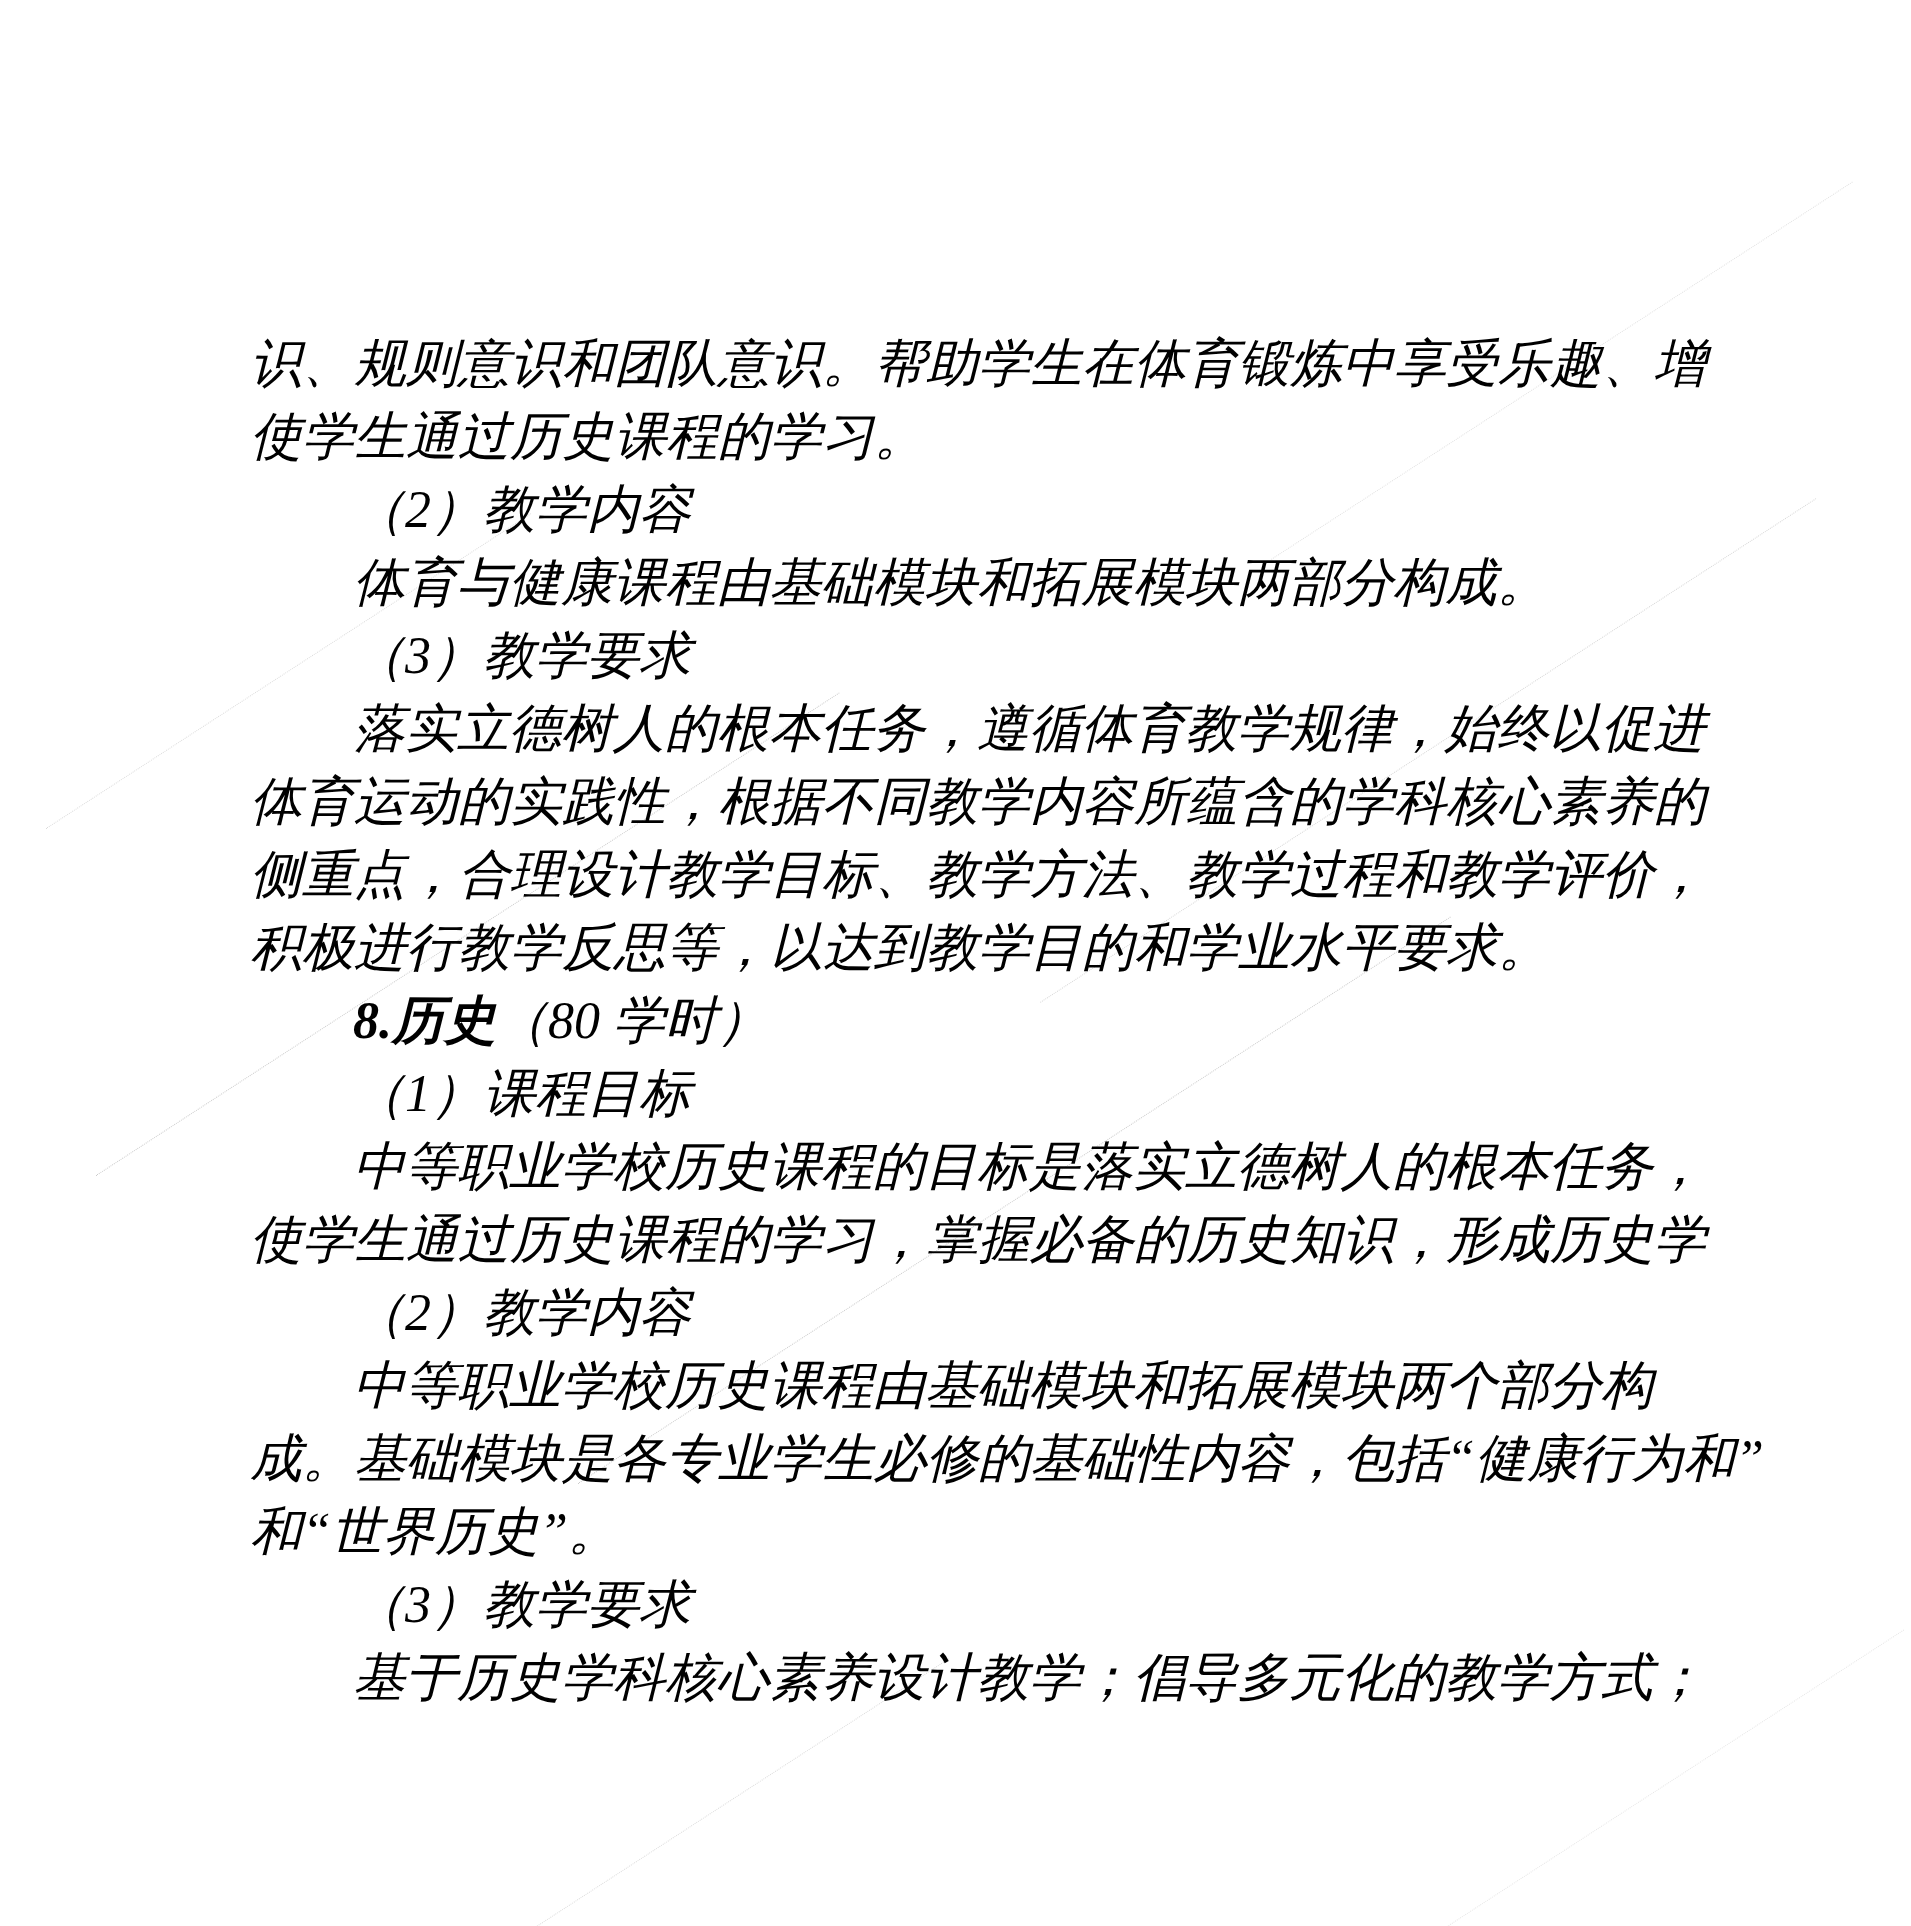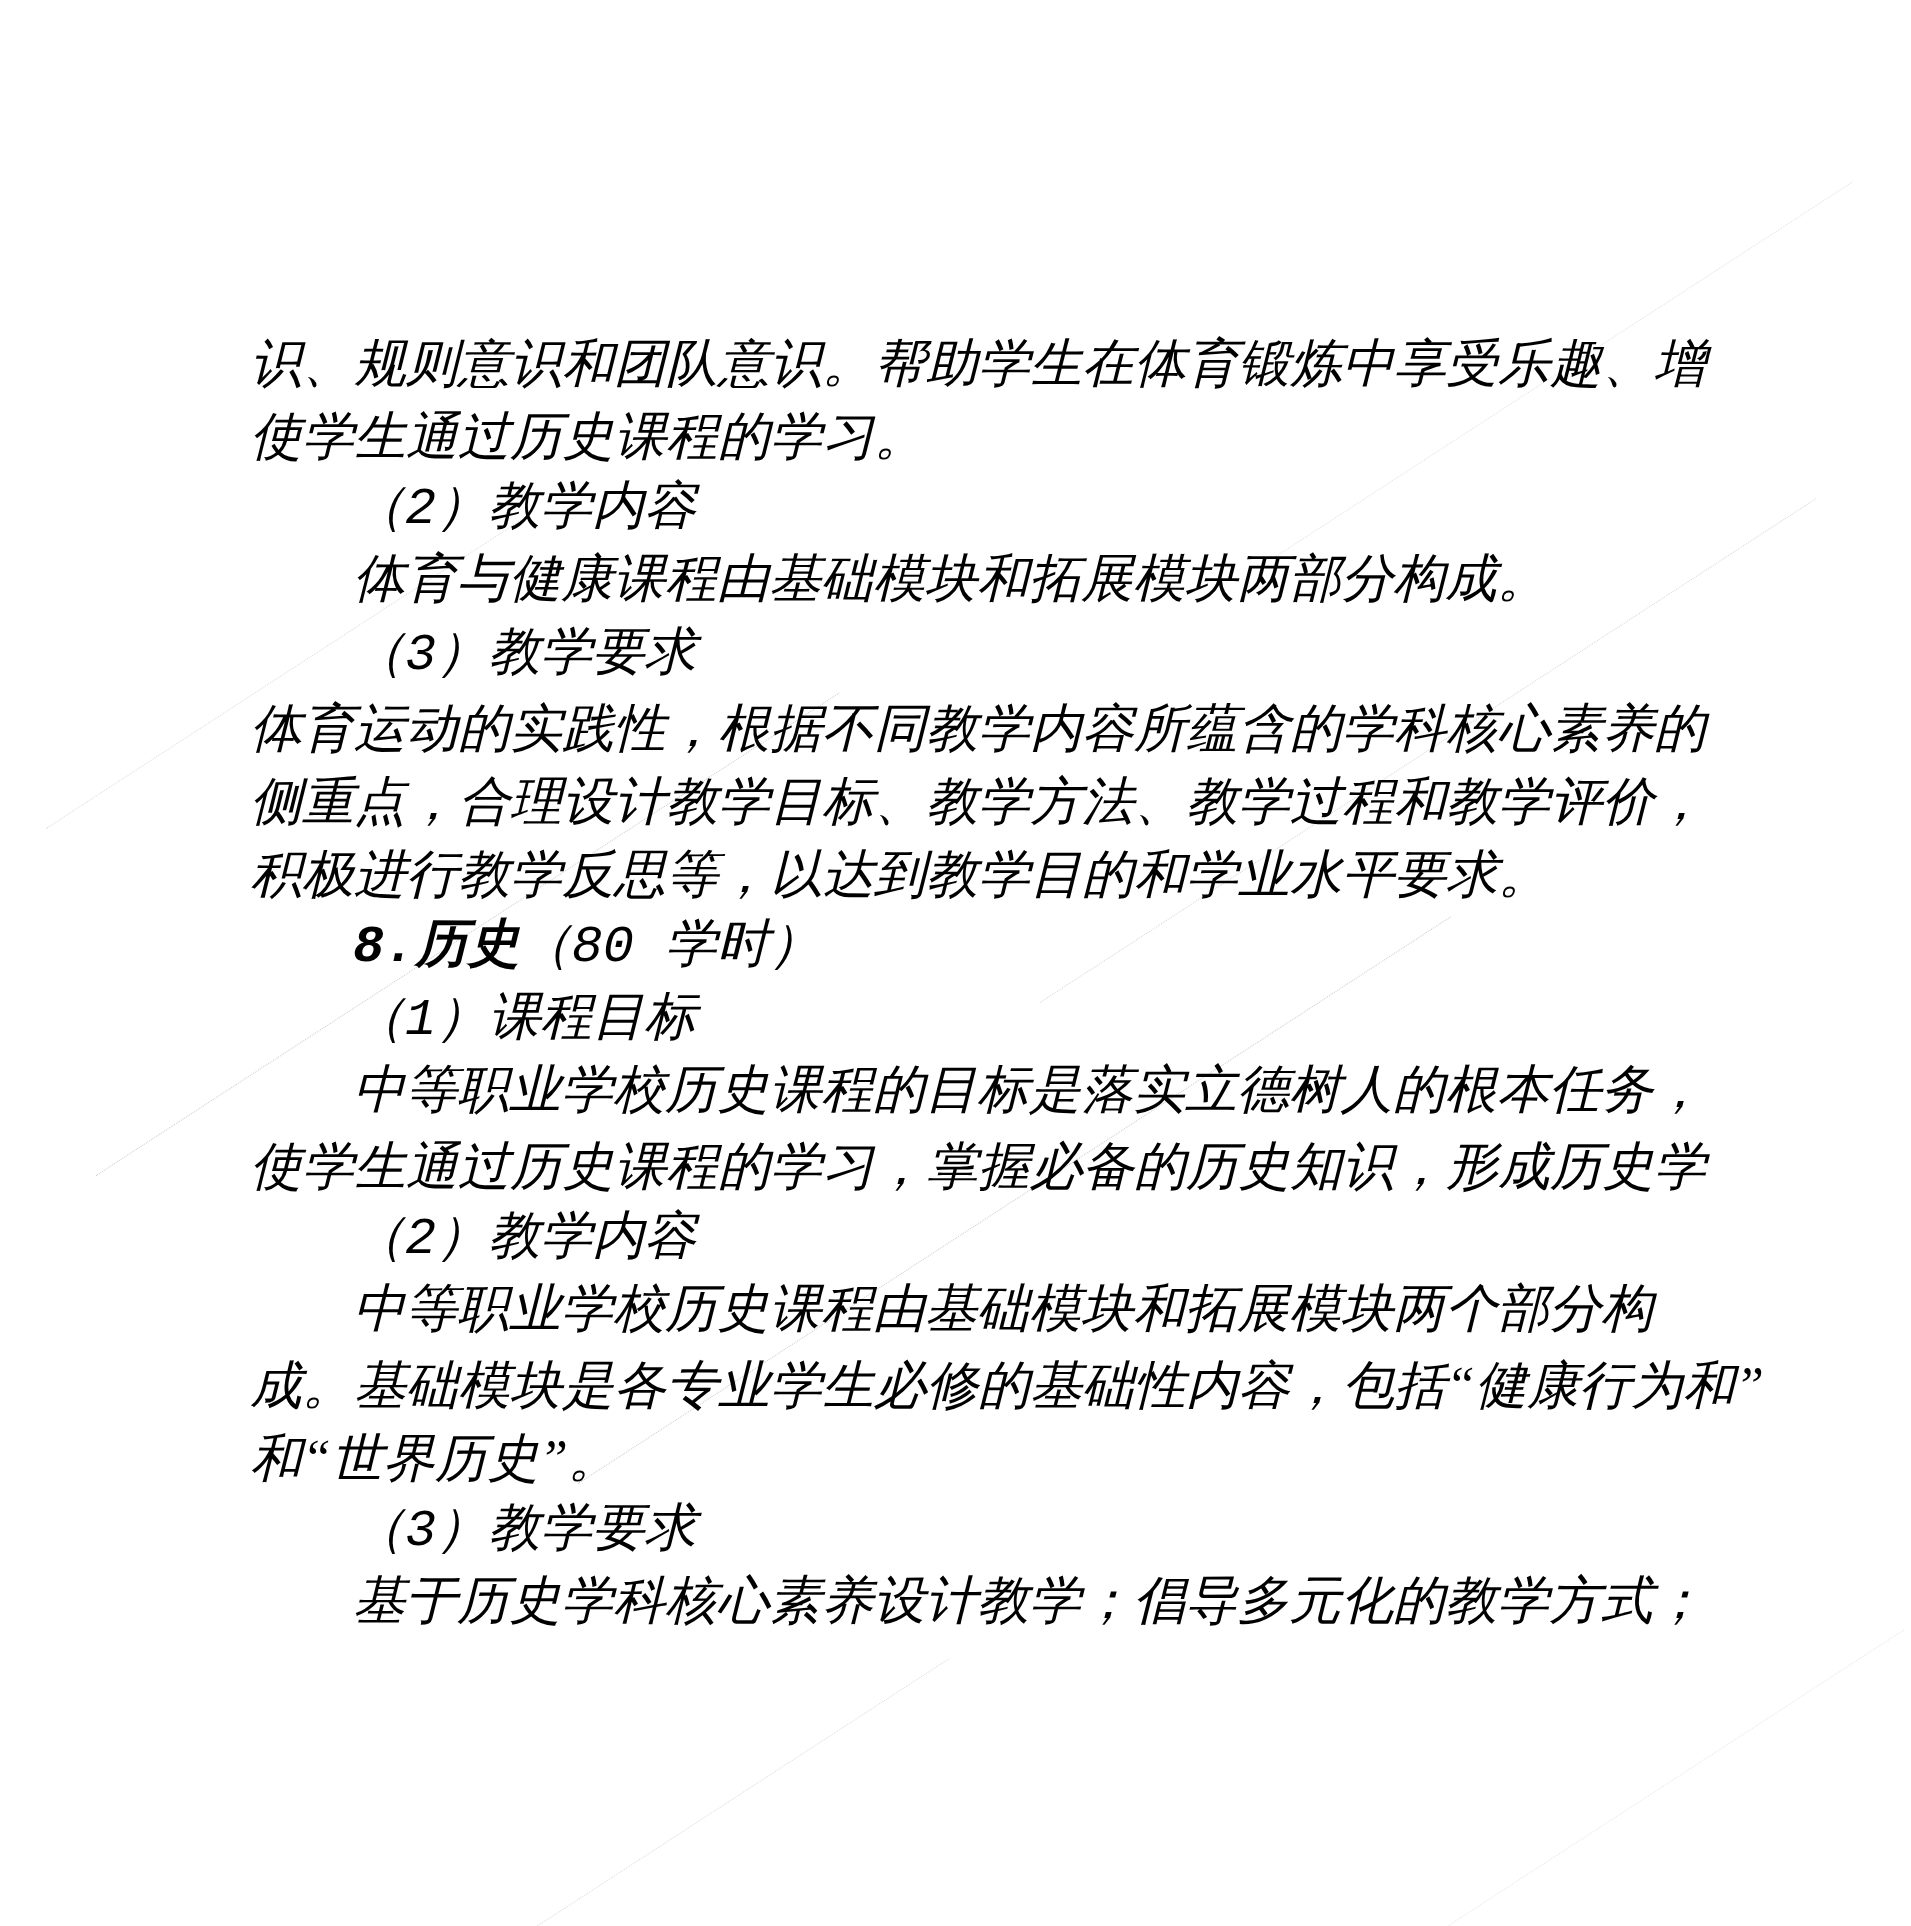--- a/index.html
+++ b/index.html
@@ -48,7 +48,7 @@
     white-space: nowrap;
     letter-spacing: 0px;
   }
-  .indent { text-indent: 103px; font-family: Liberation Mono, monospace; }
+  .indent { text-indent: 103px; }
   .bold { font-weight: bold; margin-top: 36px; }
 </style>
 </head>

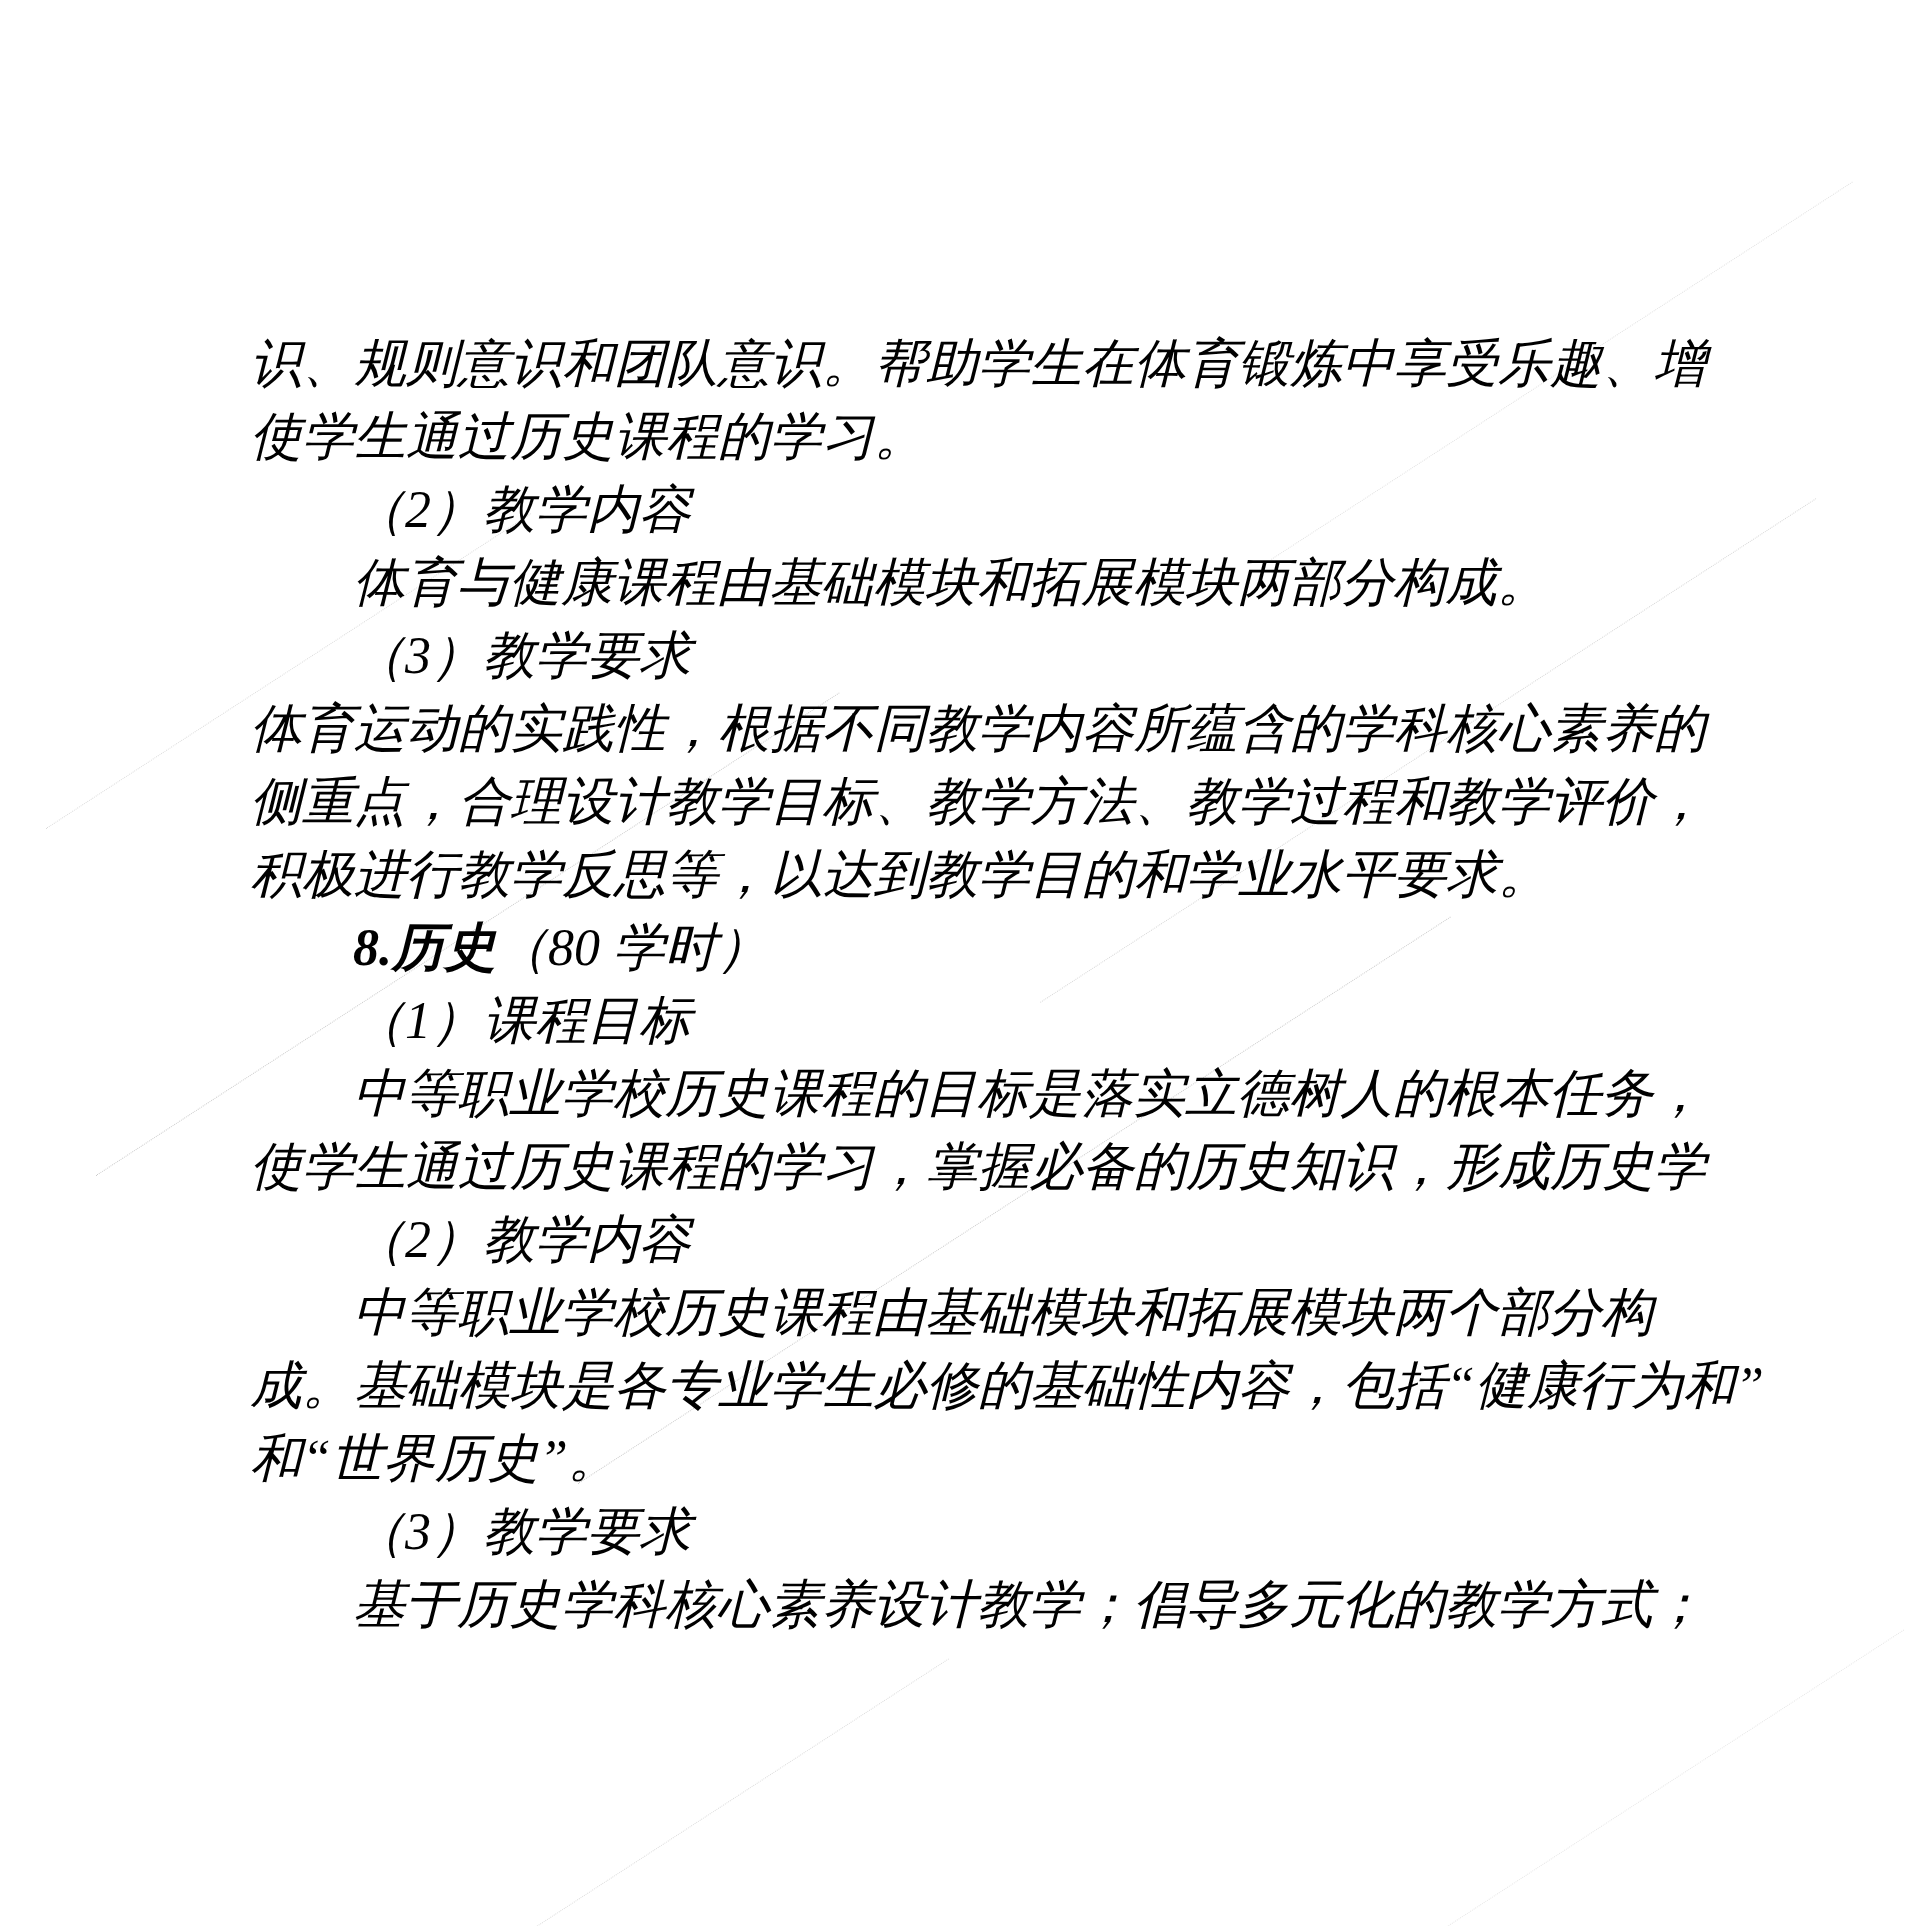--- a/index.html
+++ b/index.html
@@ -75,6 +75,7 @@
     <div class="line indent">（2）教学内容</div>
     <div class="line indent">体育与健康课程由基础模块和拓展模块两部分构成。</div>
     <div class="line indent">（3）教学要求</div>
+    <div class="line indent">落实立德树人的根本任务，遵循体育教学规律，始终以促进</div>
     <div class="line">体育运动的实践性，根据不同教学内容所蕴含的学科核心素养的</div>
     <div class="line">侧重点，合理设计教学目标、教学方法、教学过程和教学评价，</div>
     <div class="line">积极进行教学反思等，以达到教学目的和学业水平要求。</div>

